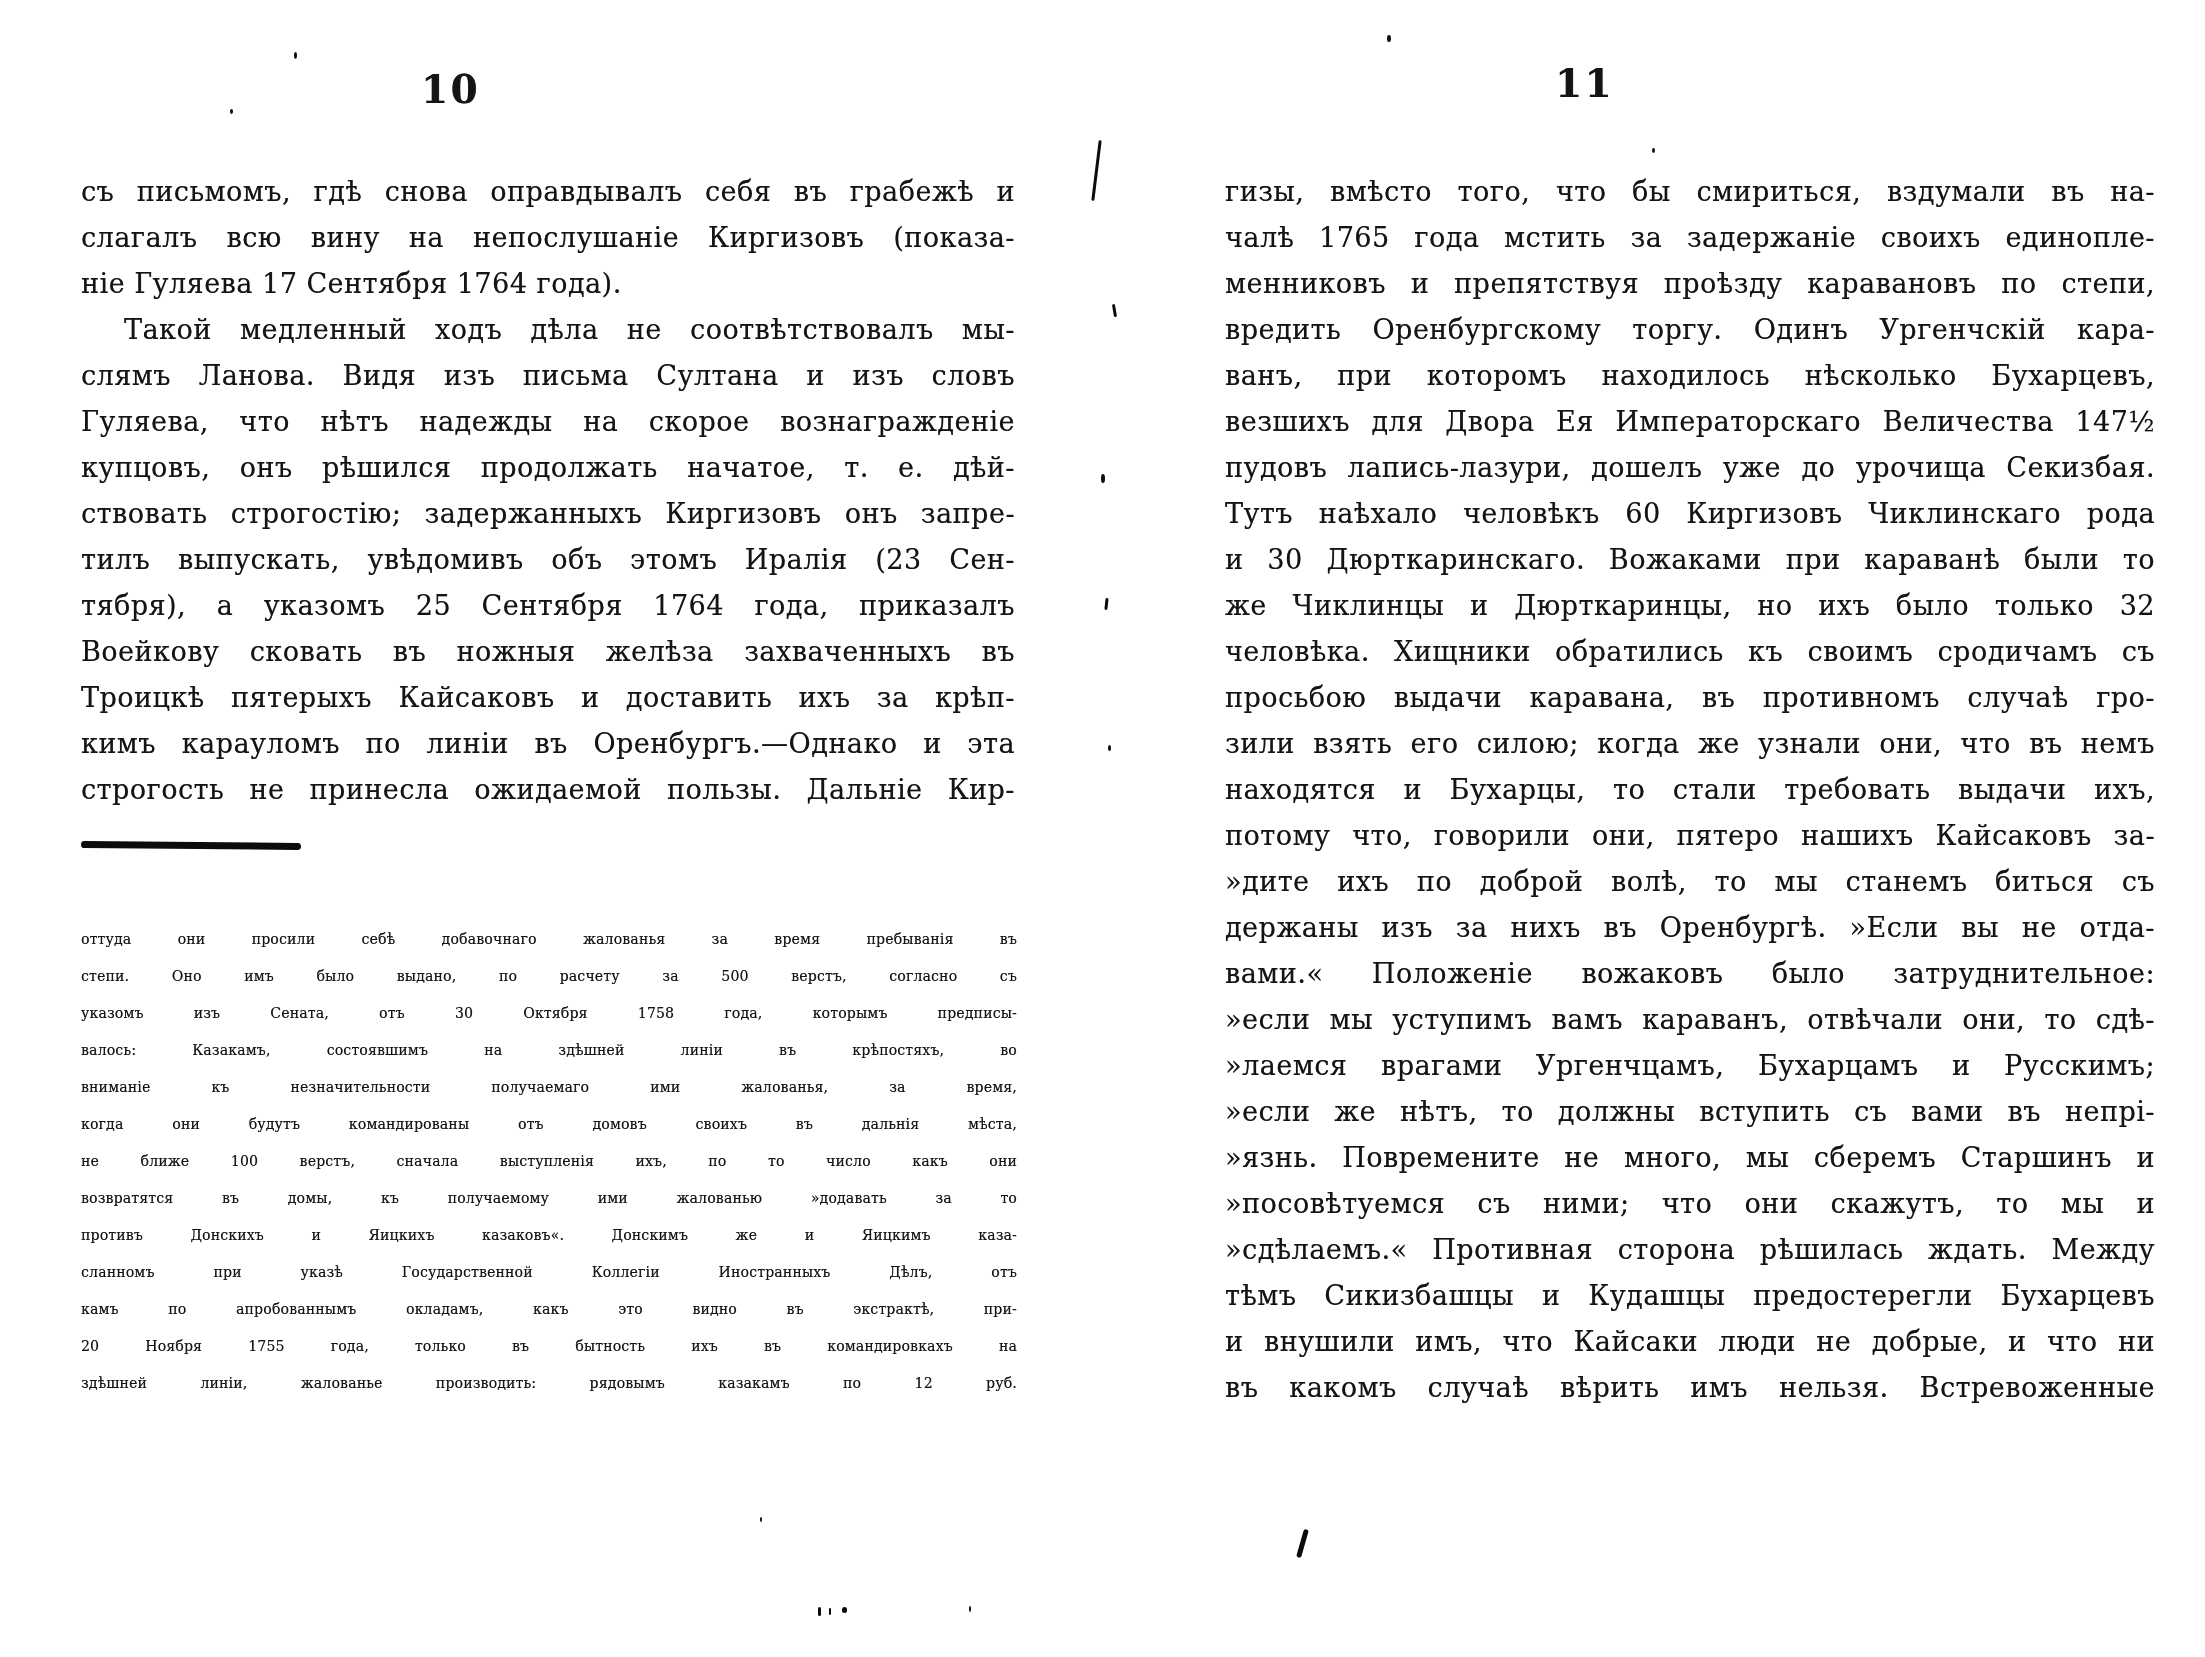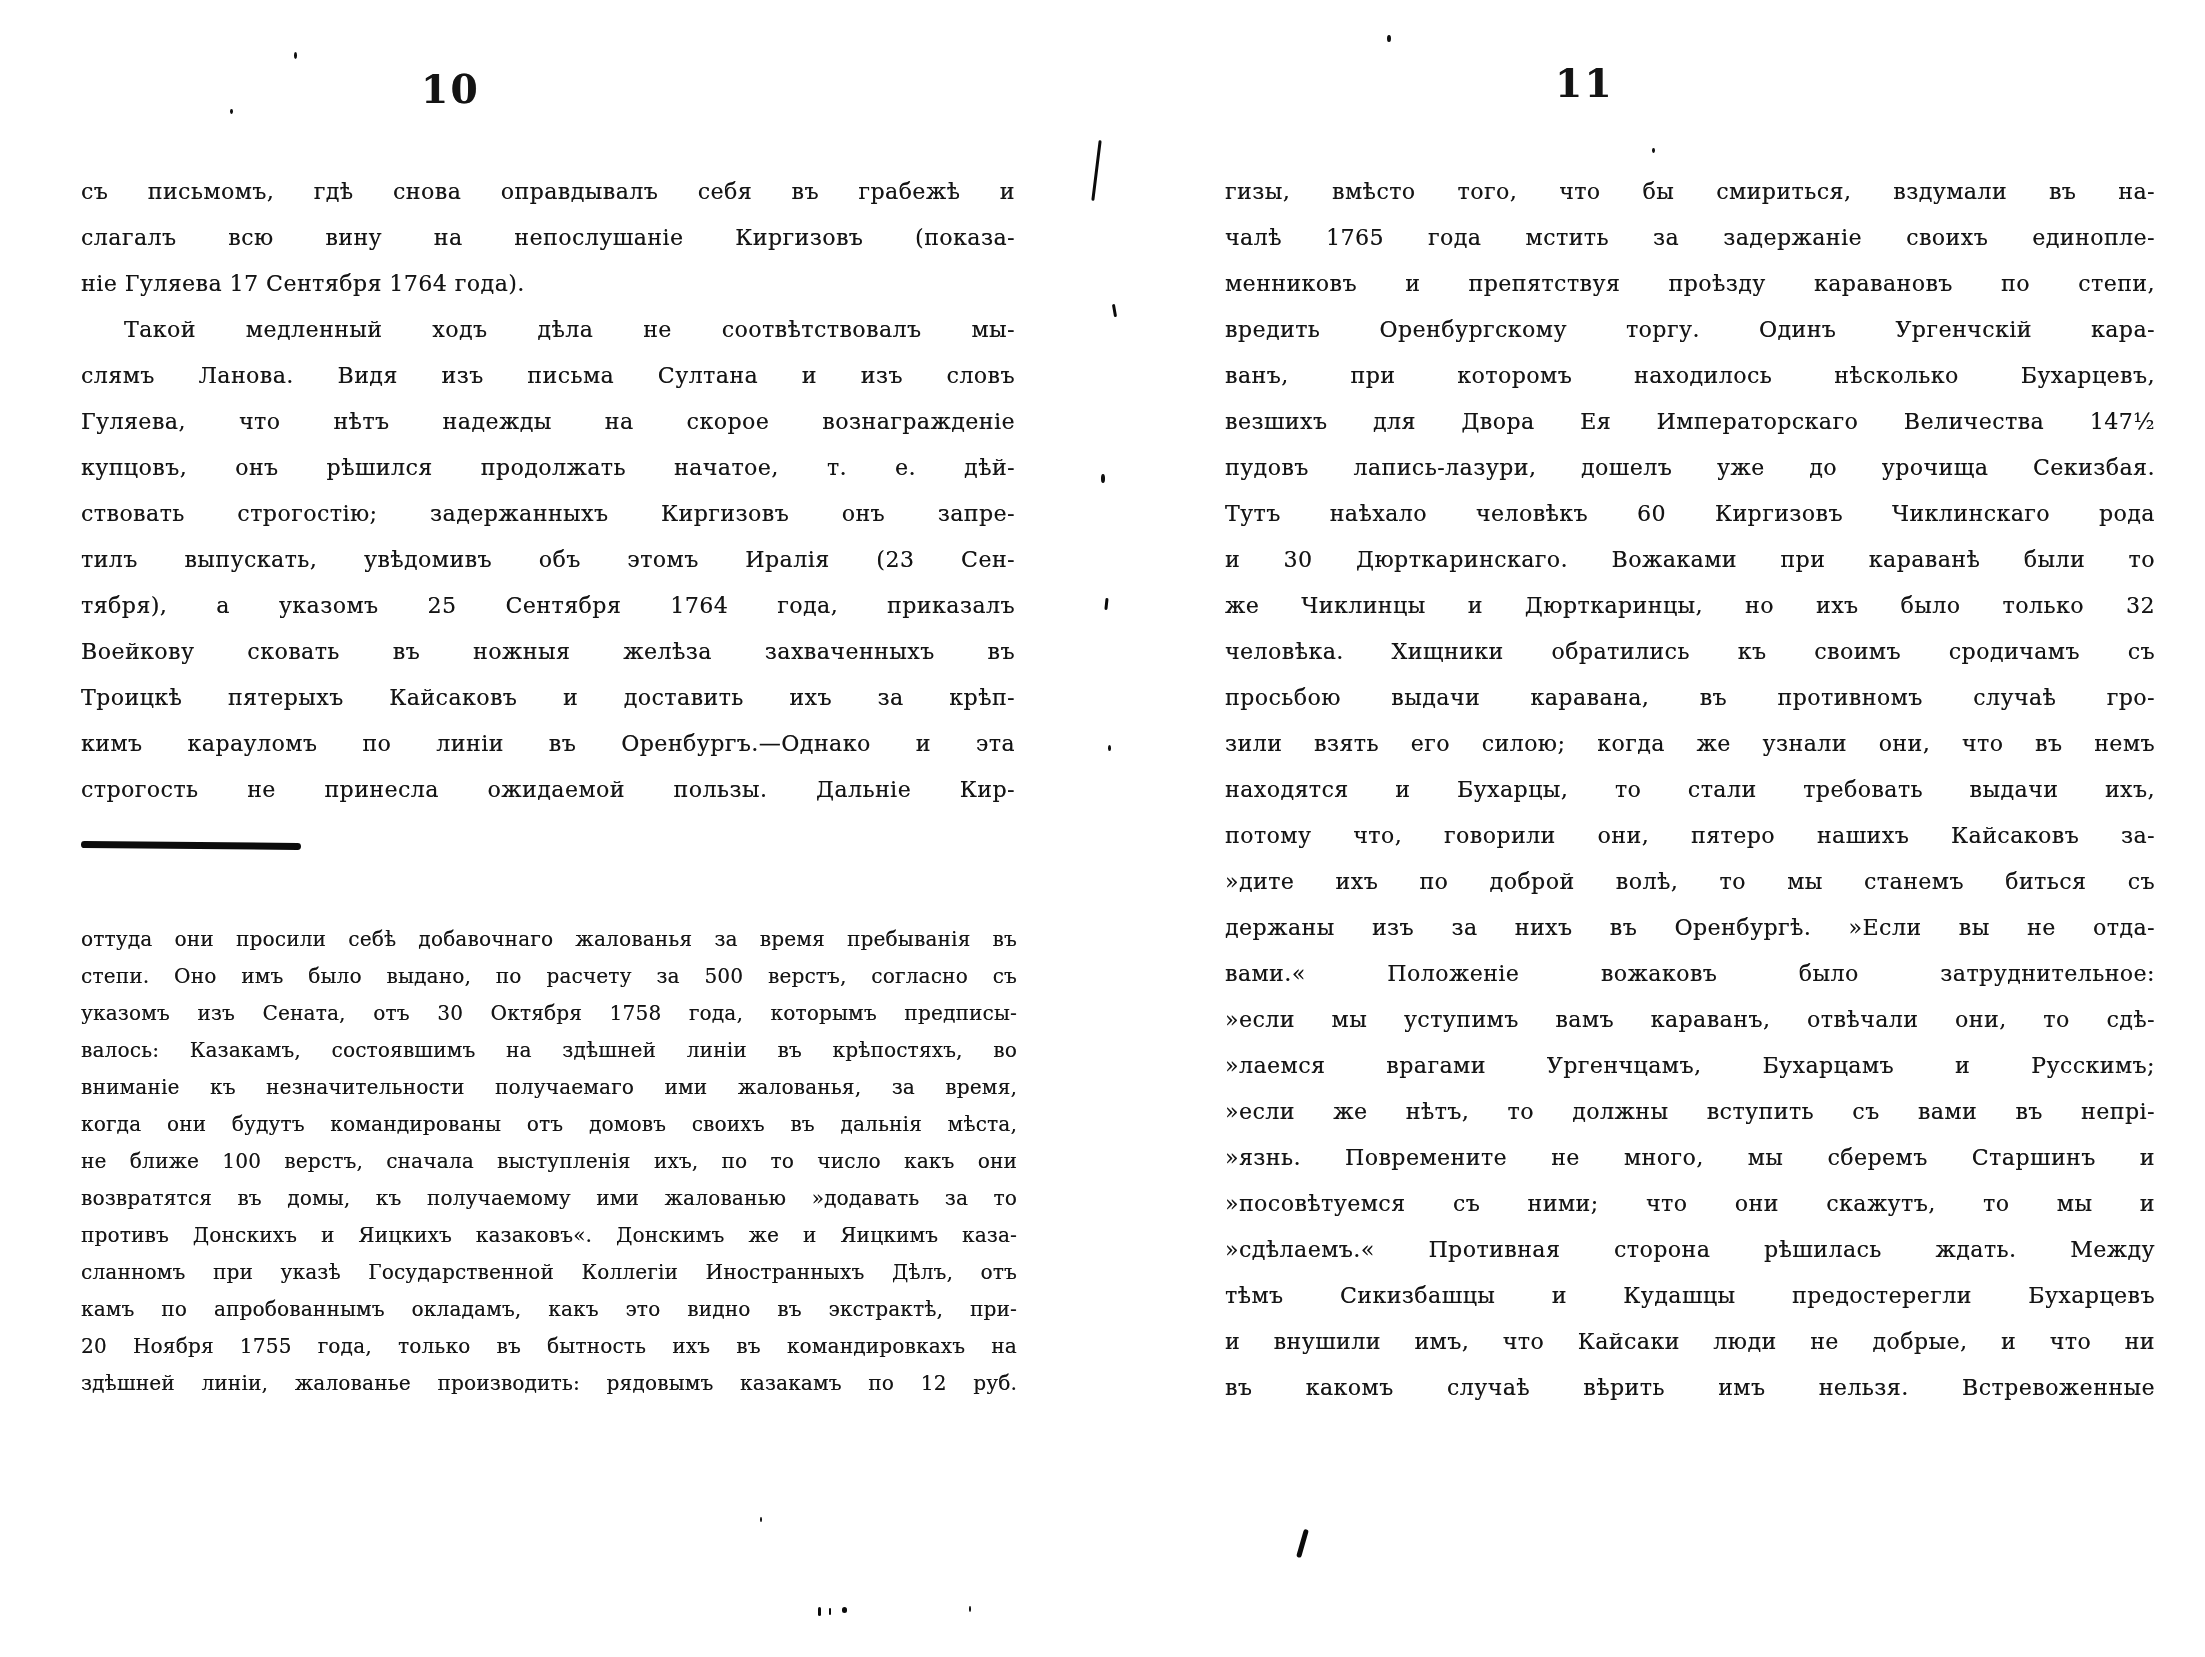--- a/index.html
+++ b/index.html
@@ -31,7 +31,7 @@
   #right-main { left: 1225px; top: 169px;  width: 930px; }
 
   .tline {
-    font-size: 22px;
+    font-size: 27px;
     line-height: 46px;
     letter-spacing: 0.5px;
     text-align: justify;

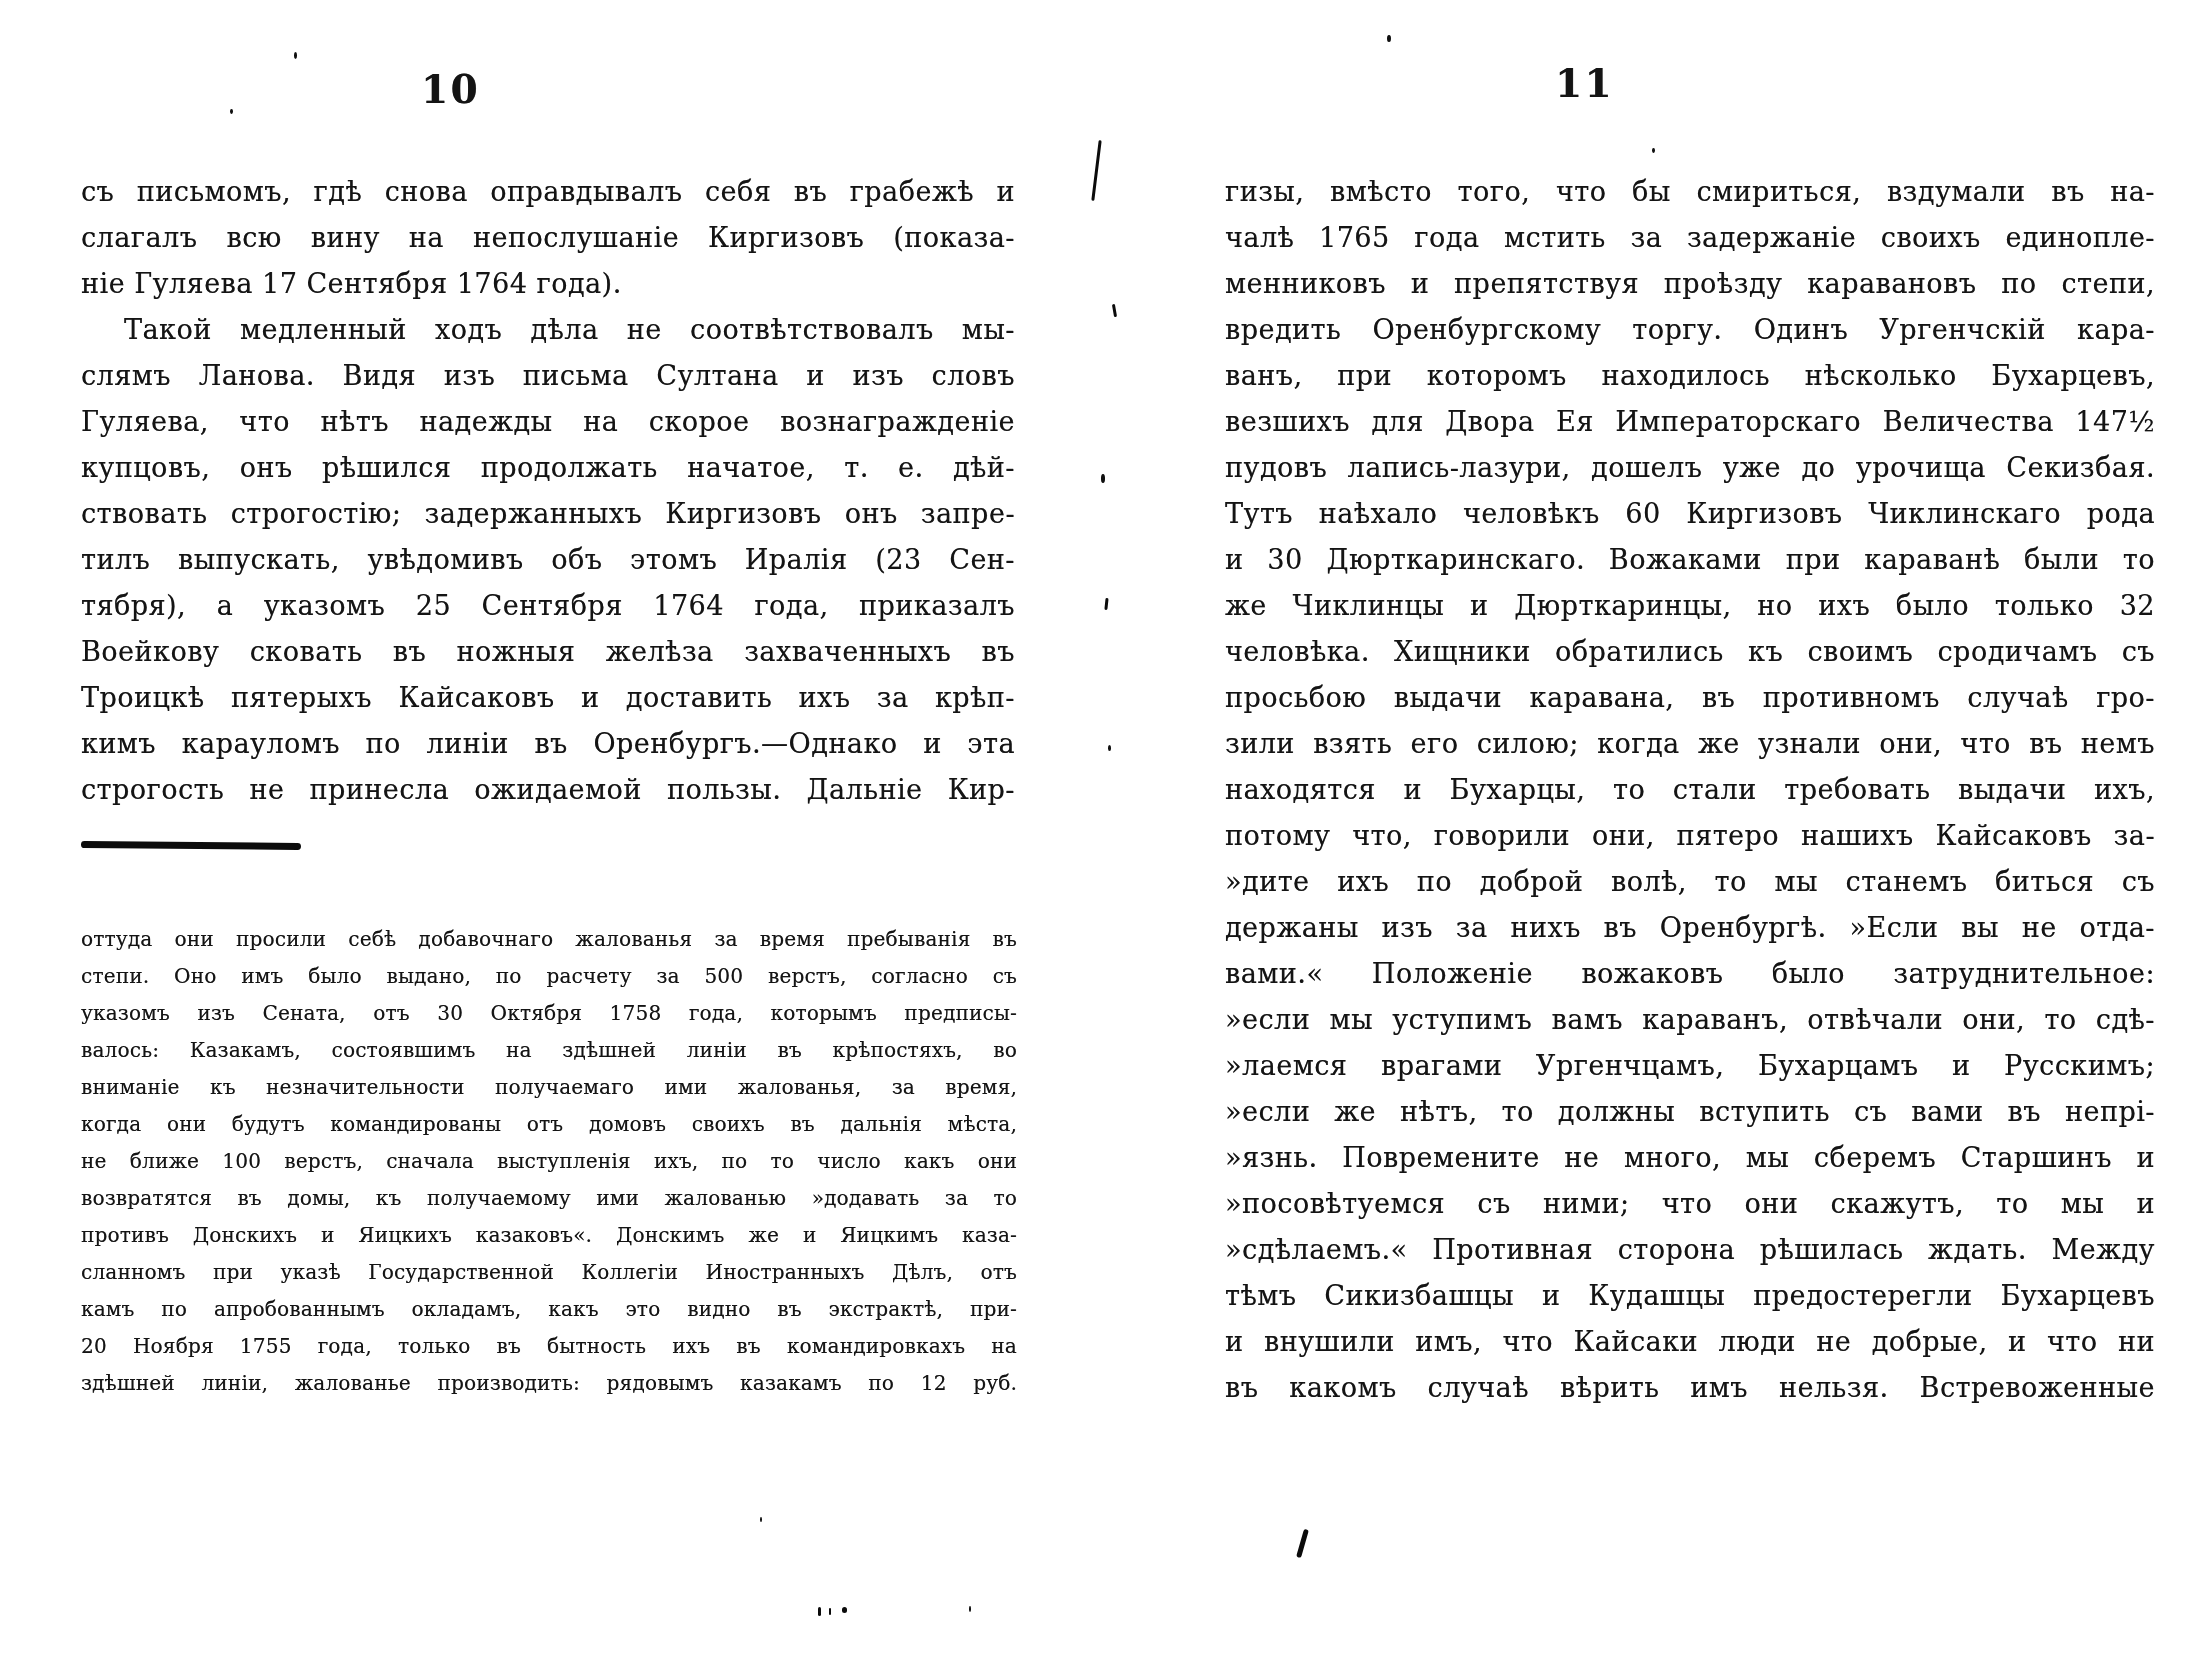--- a/index.html
+++ b/index.html
@@ -40,7 +40,7 @@
     white-space: normal;
   }
   #left-foot .tline {
-    font-size: 20px;
+    font-size: 14px;
     line-height: 37px;
     letter-spacing: 0.2px;
   }

